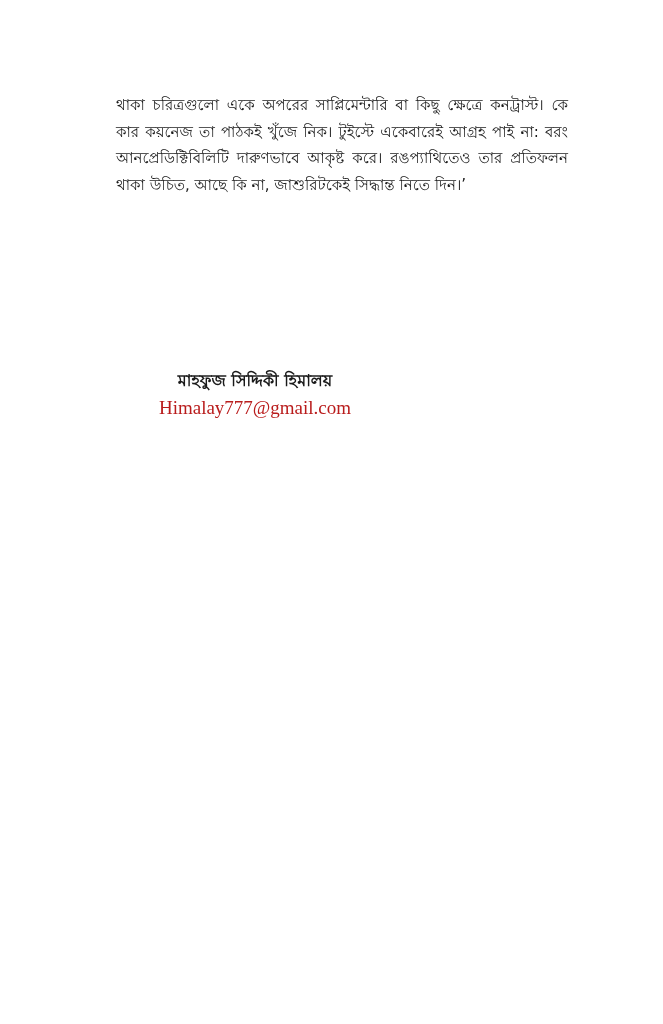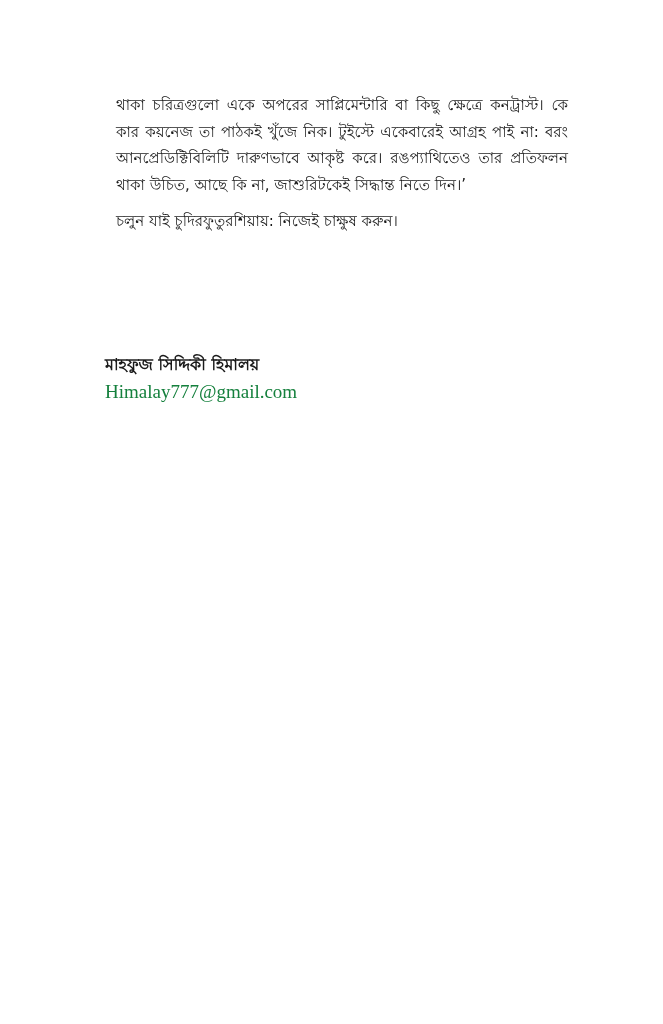--- a/index.html
+++ b/index.html
@@ -60,7 +60,6 @@
 
 <div class="page">
   <p class="para">থাকা চরিত্রগুলো একে অপরের সাপ্লিমেন্টারি বা কিছু ক্ষেত্রে কনট্রাস্ট। কে কার কয়নেজ তা পাঠকই খুঁজে নিক। টুইস্টে একেবারেই আগ্রহ পাই না: বরং আনপ্রেডিক্টিবিলিটি দারুণভাবে আকৃষ্ট করে। রঙপ্যাথিতেও তার প্রতিফলন থাকা উচিত, আছে কি না, জাশুরিটকেই সিদ্ধান্ত নিতে দিন।’</p>
-  <p class="para">চলুন যাই চুদিরফুতুরশিয়ায়: নিজেই চাক্ষুষ করুন।</p>
 </div>
 
 <div class="signature">

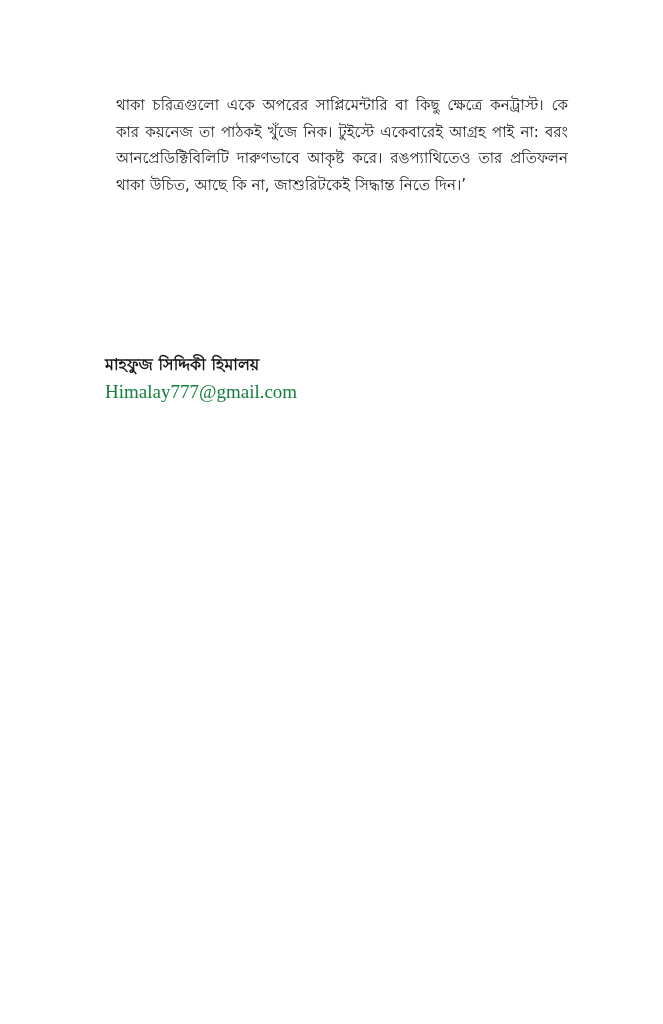--- a/index.html
+++ b/index.html
@@ -35,8 +35,9 @@
     .signature {
       position: absolute;
       left: 105px;
-      top: 352px;
+      top: 368px;
       width: 300px;
+      text-align: center;
     }
     .sig-name {
       font-size: 16px;

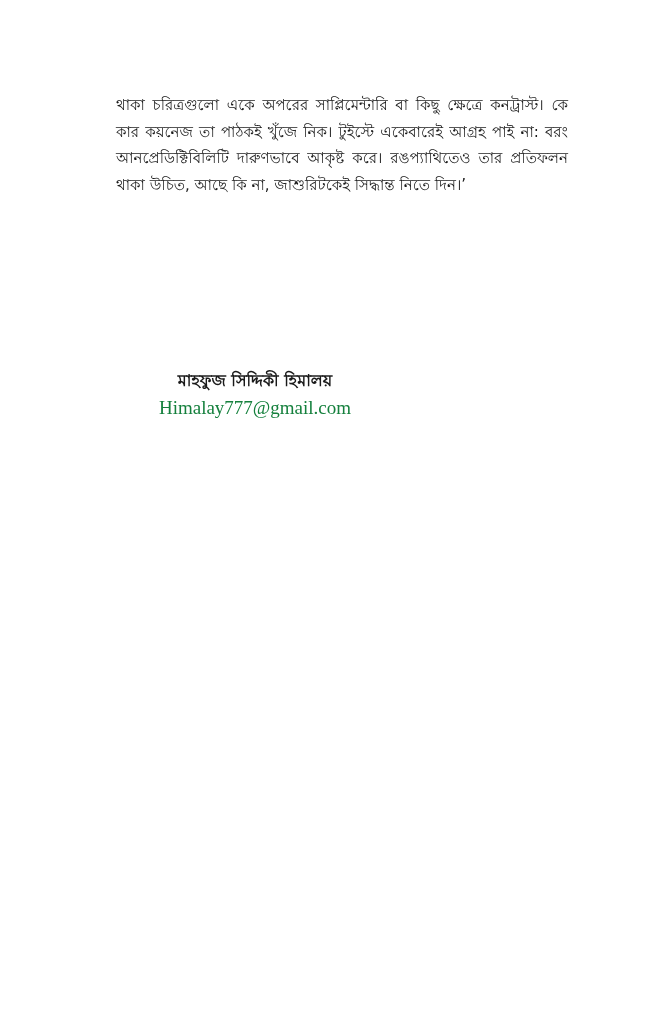--- a/index.html
+++ b/index.html
@@ -53,7 +53,7 @@
       font-family: "Liberation Serif", "DejaVu Serif", serif;
       font-size: 19px;
       line-height: 28px;
-      color: #15803d;
+      color: #b91c1c;
     }
   </style>
 </head>

